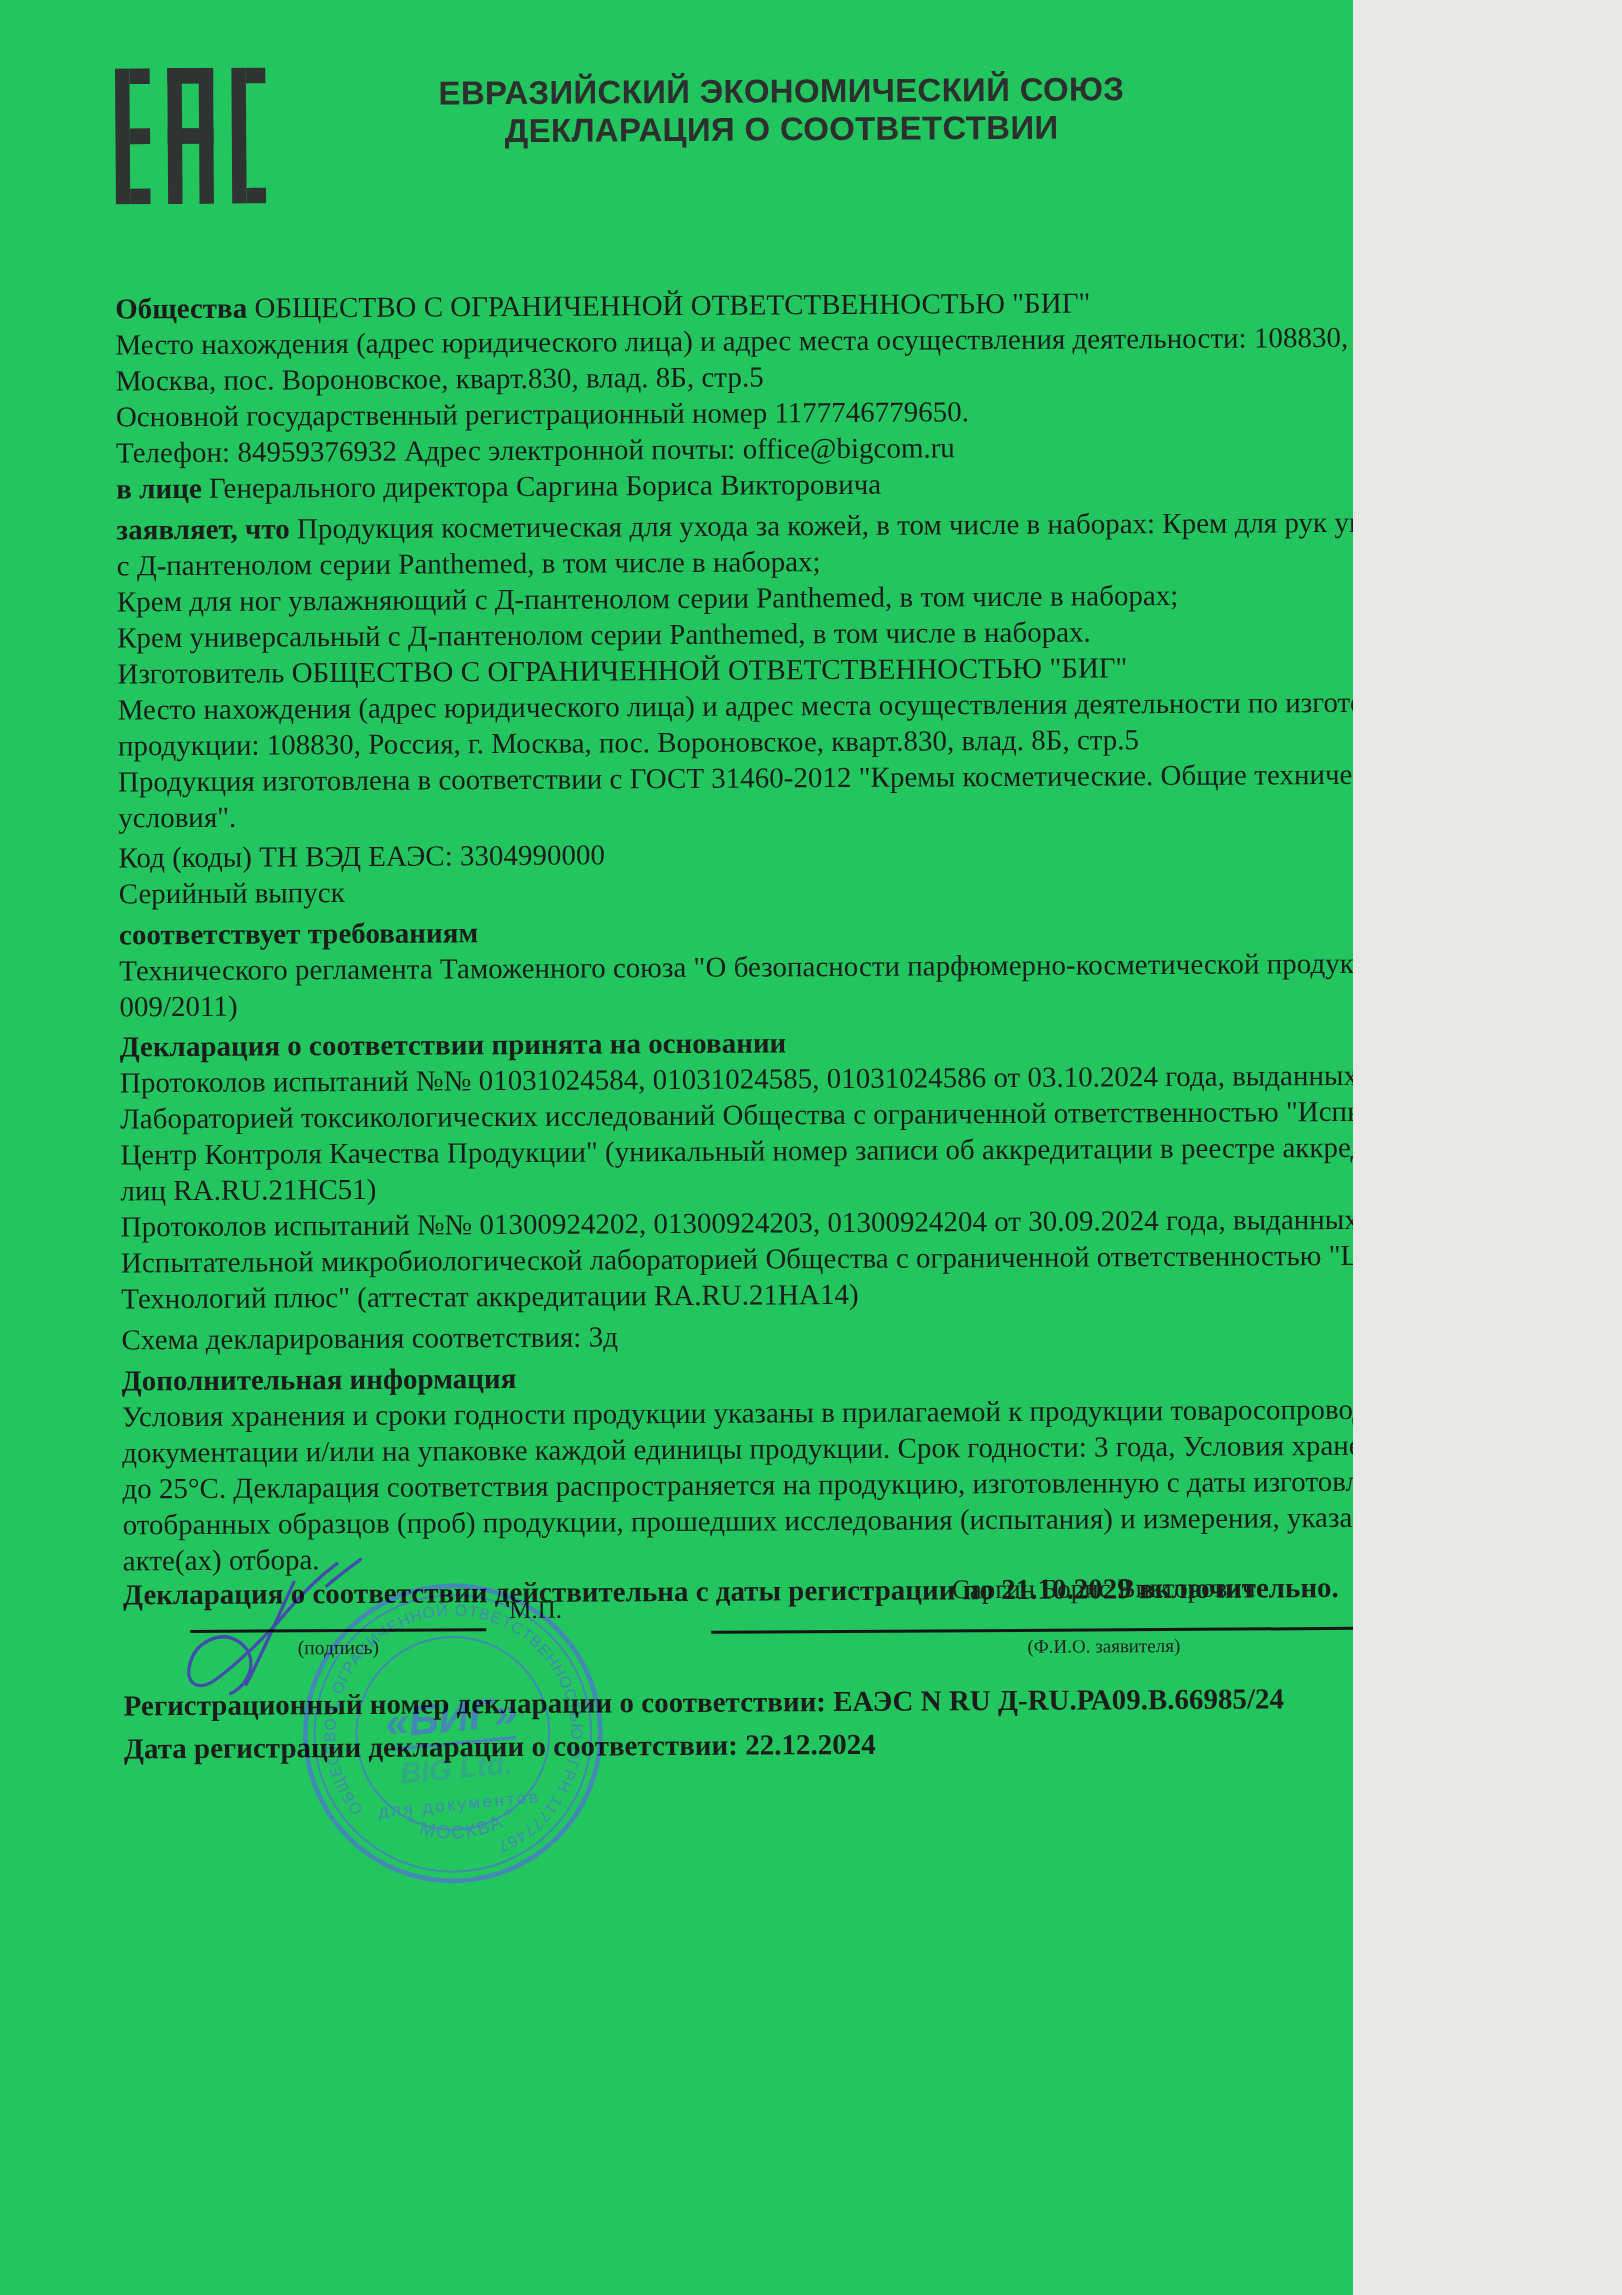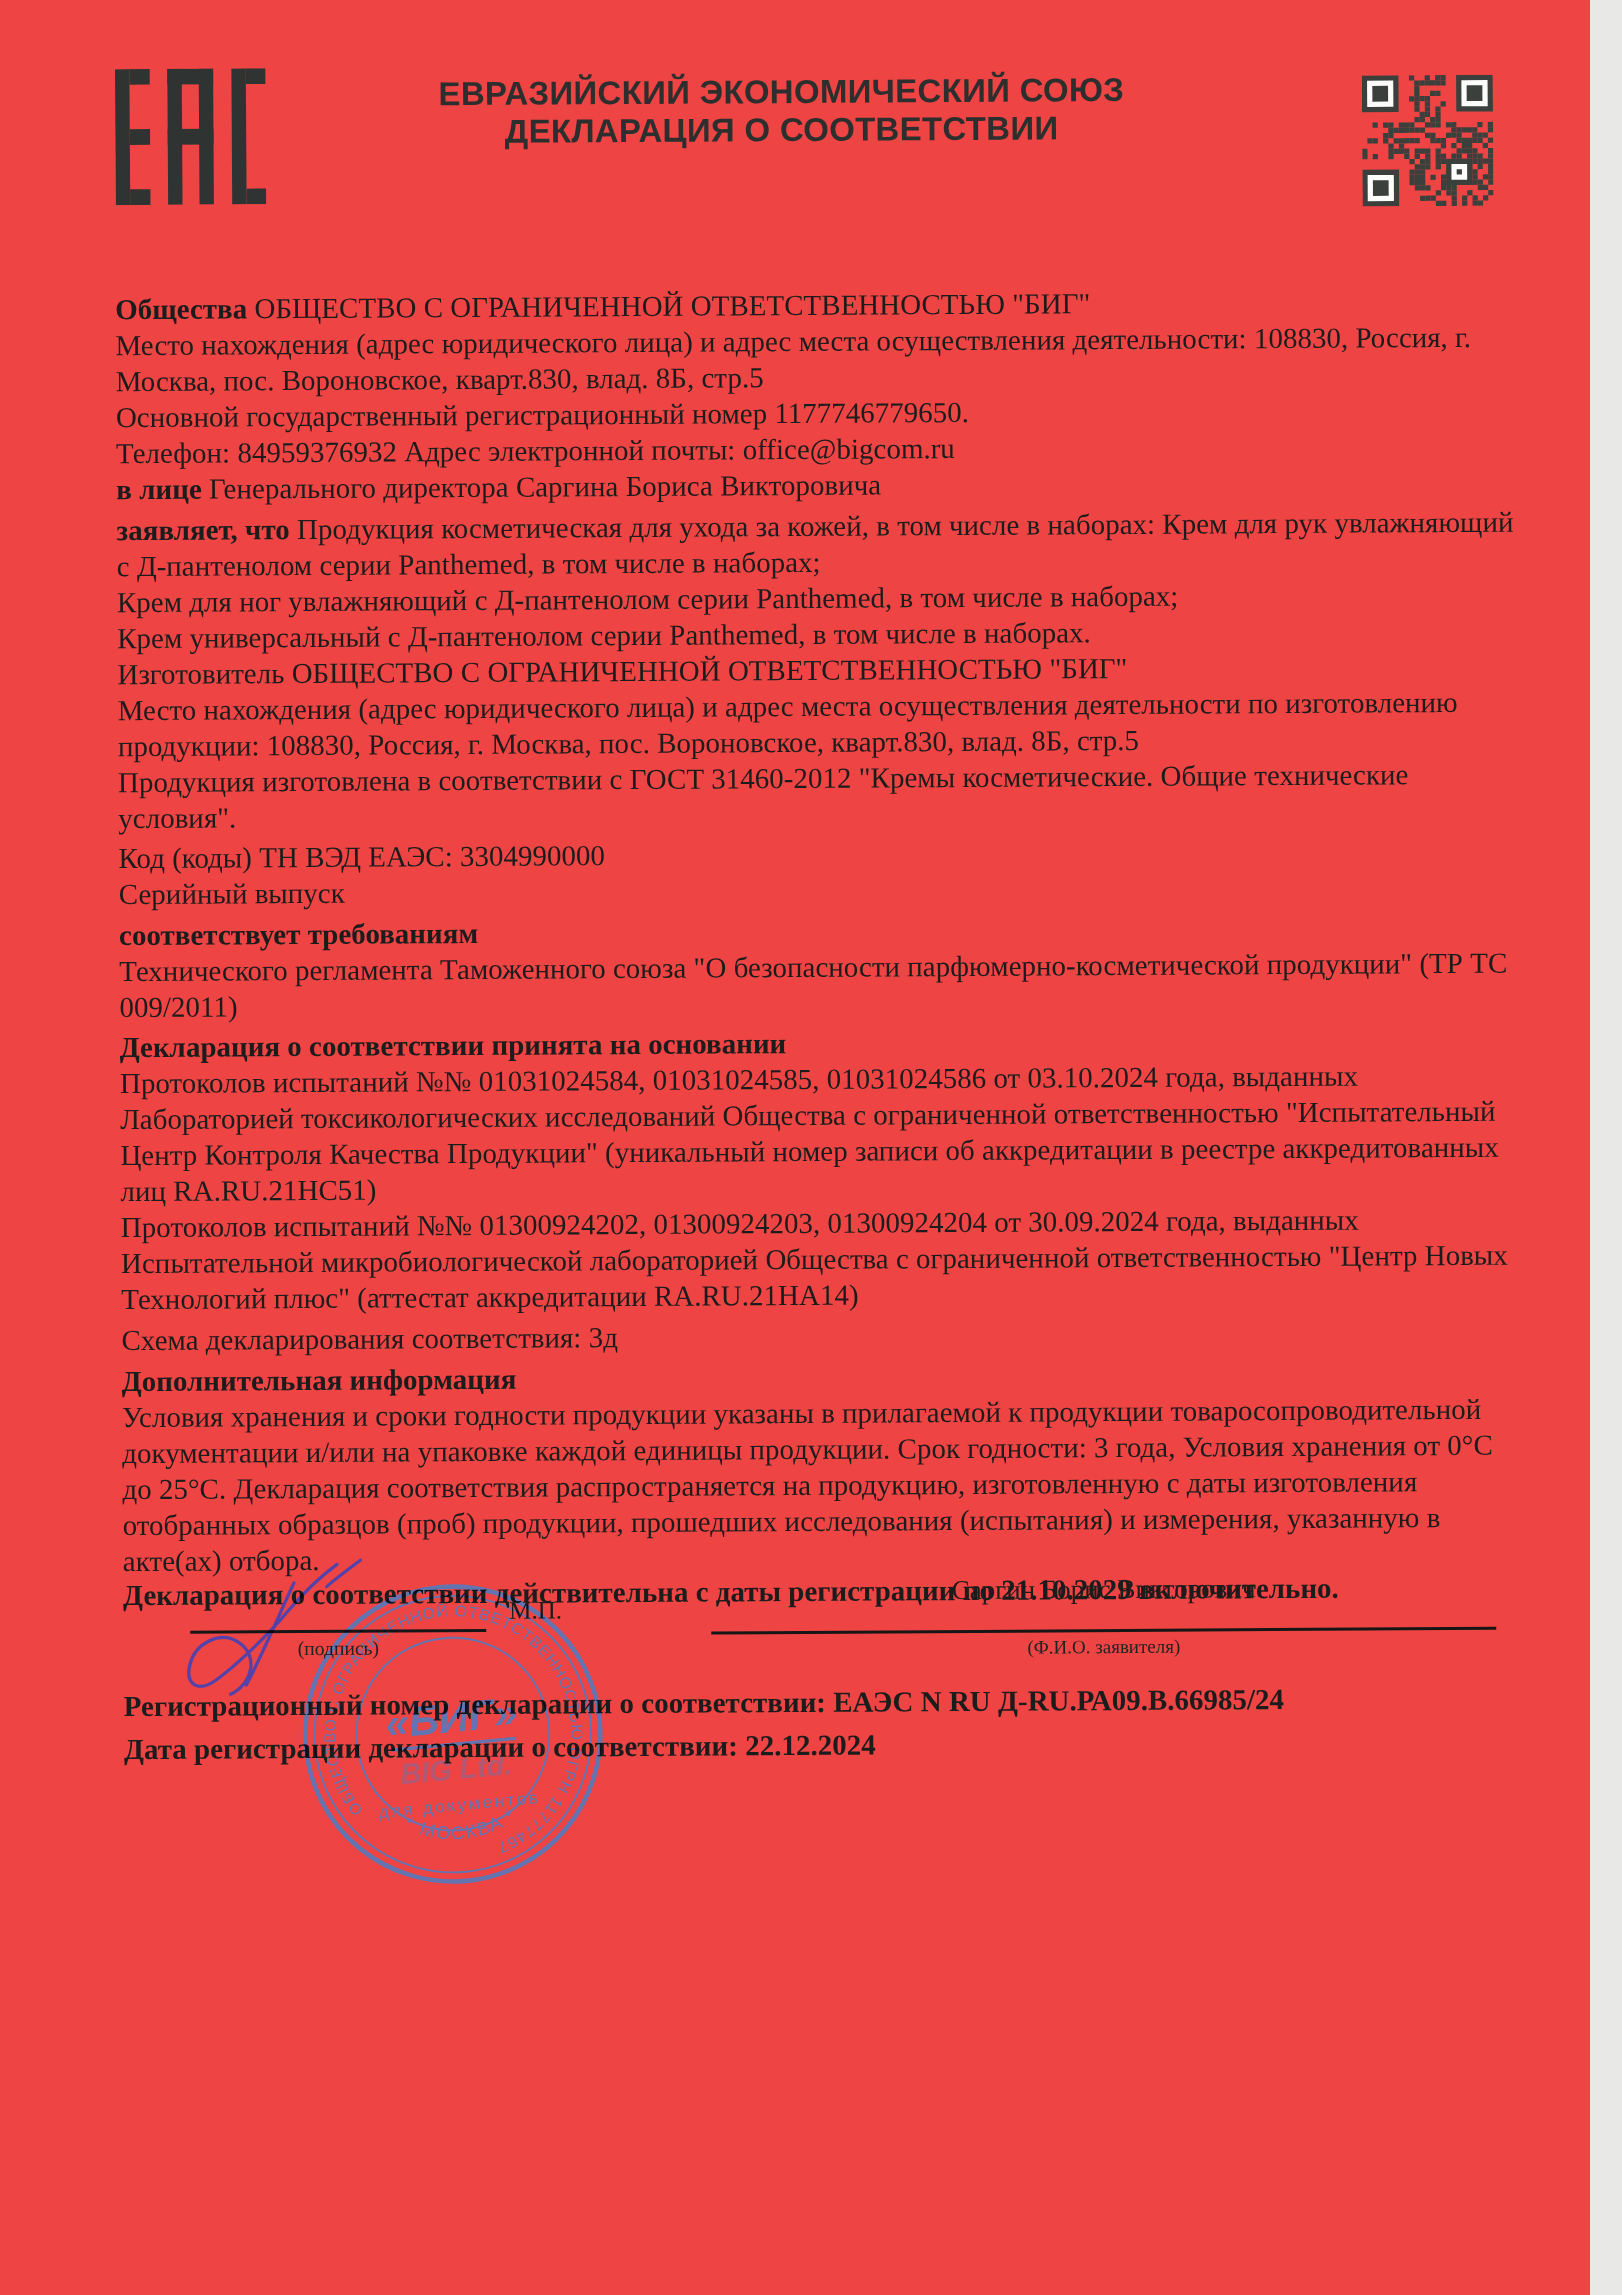--- a/index.html
+++ b/index.html
@@ -5,8 +5,8 @@
   html,body{margin:0;padding:0;background:#e8e8e6;}
   .sheet{
     position:relative;
-    width:1590px;height:2295px;
-    background:#ef4444;
+    width:1353px;height:2295px;
+    background:#22c55e;
     overflow:hidden;
     font-family:"Liberation Serif", serif;
     color:#1c1c1c;

